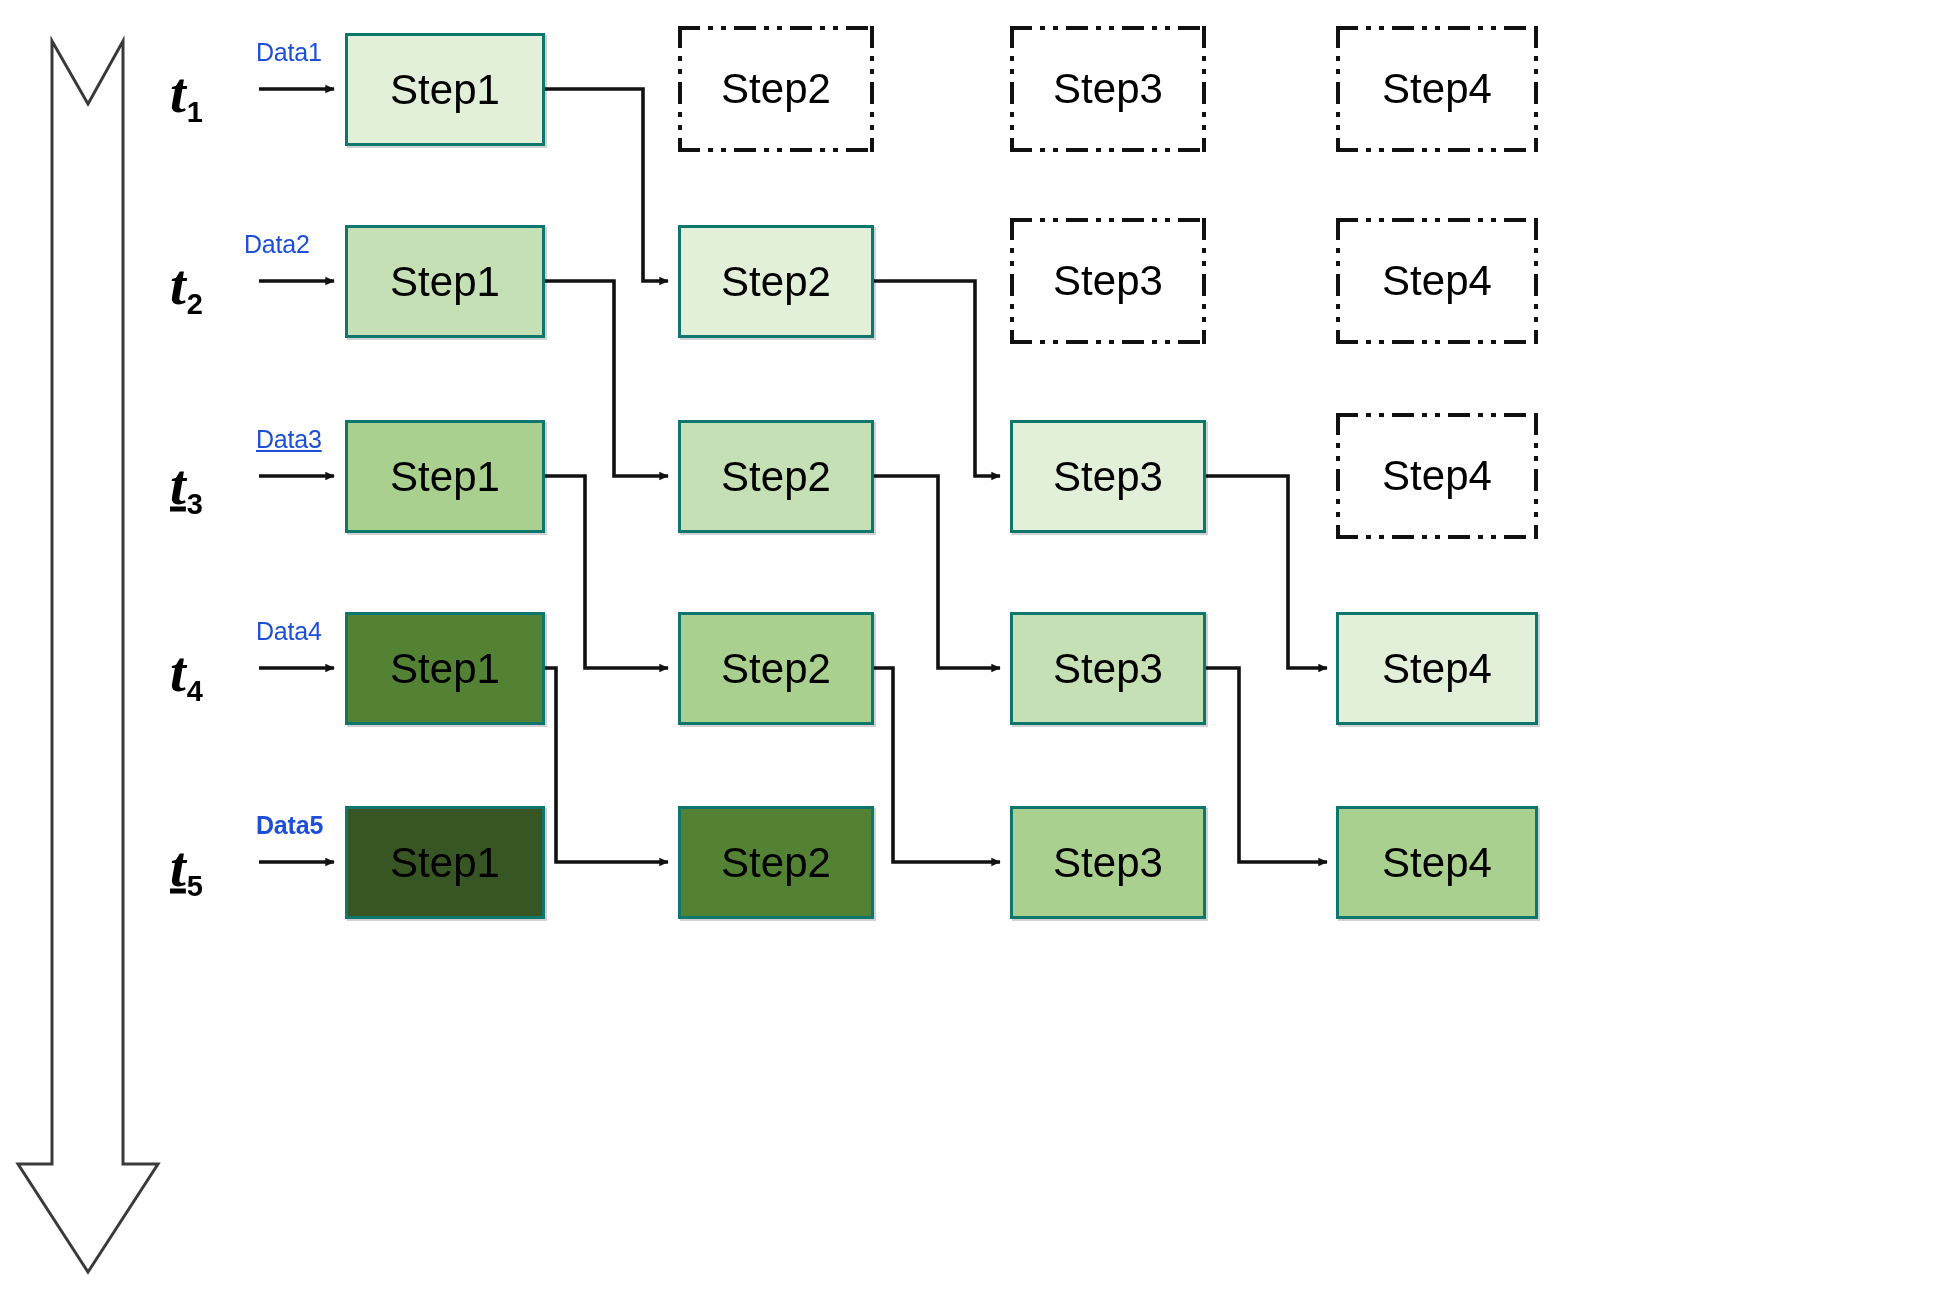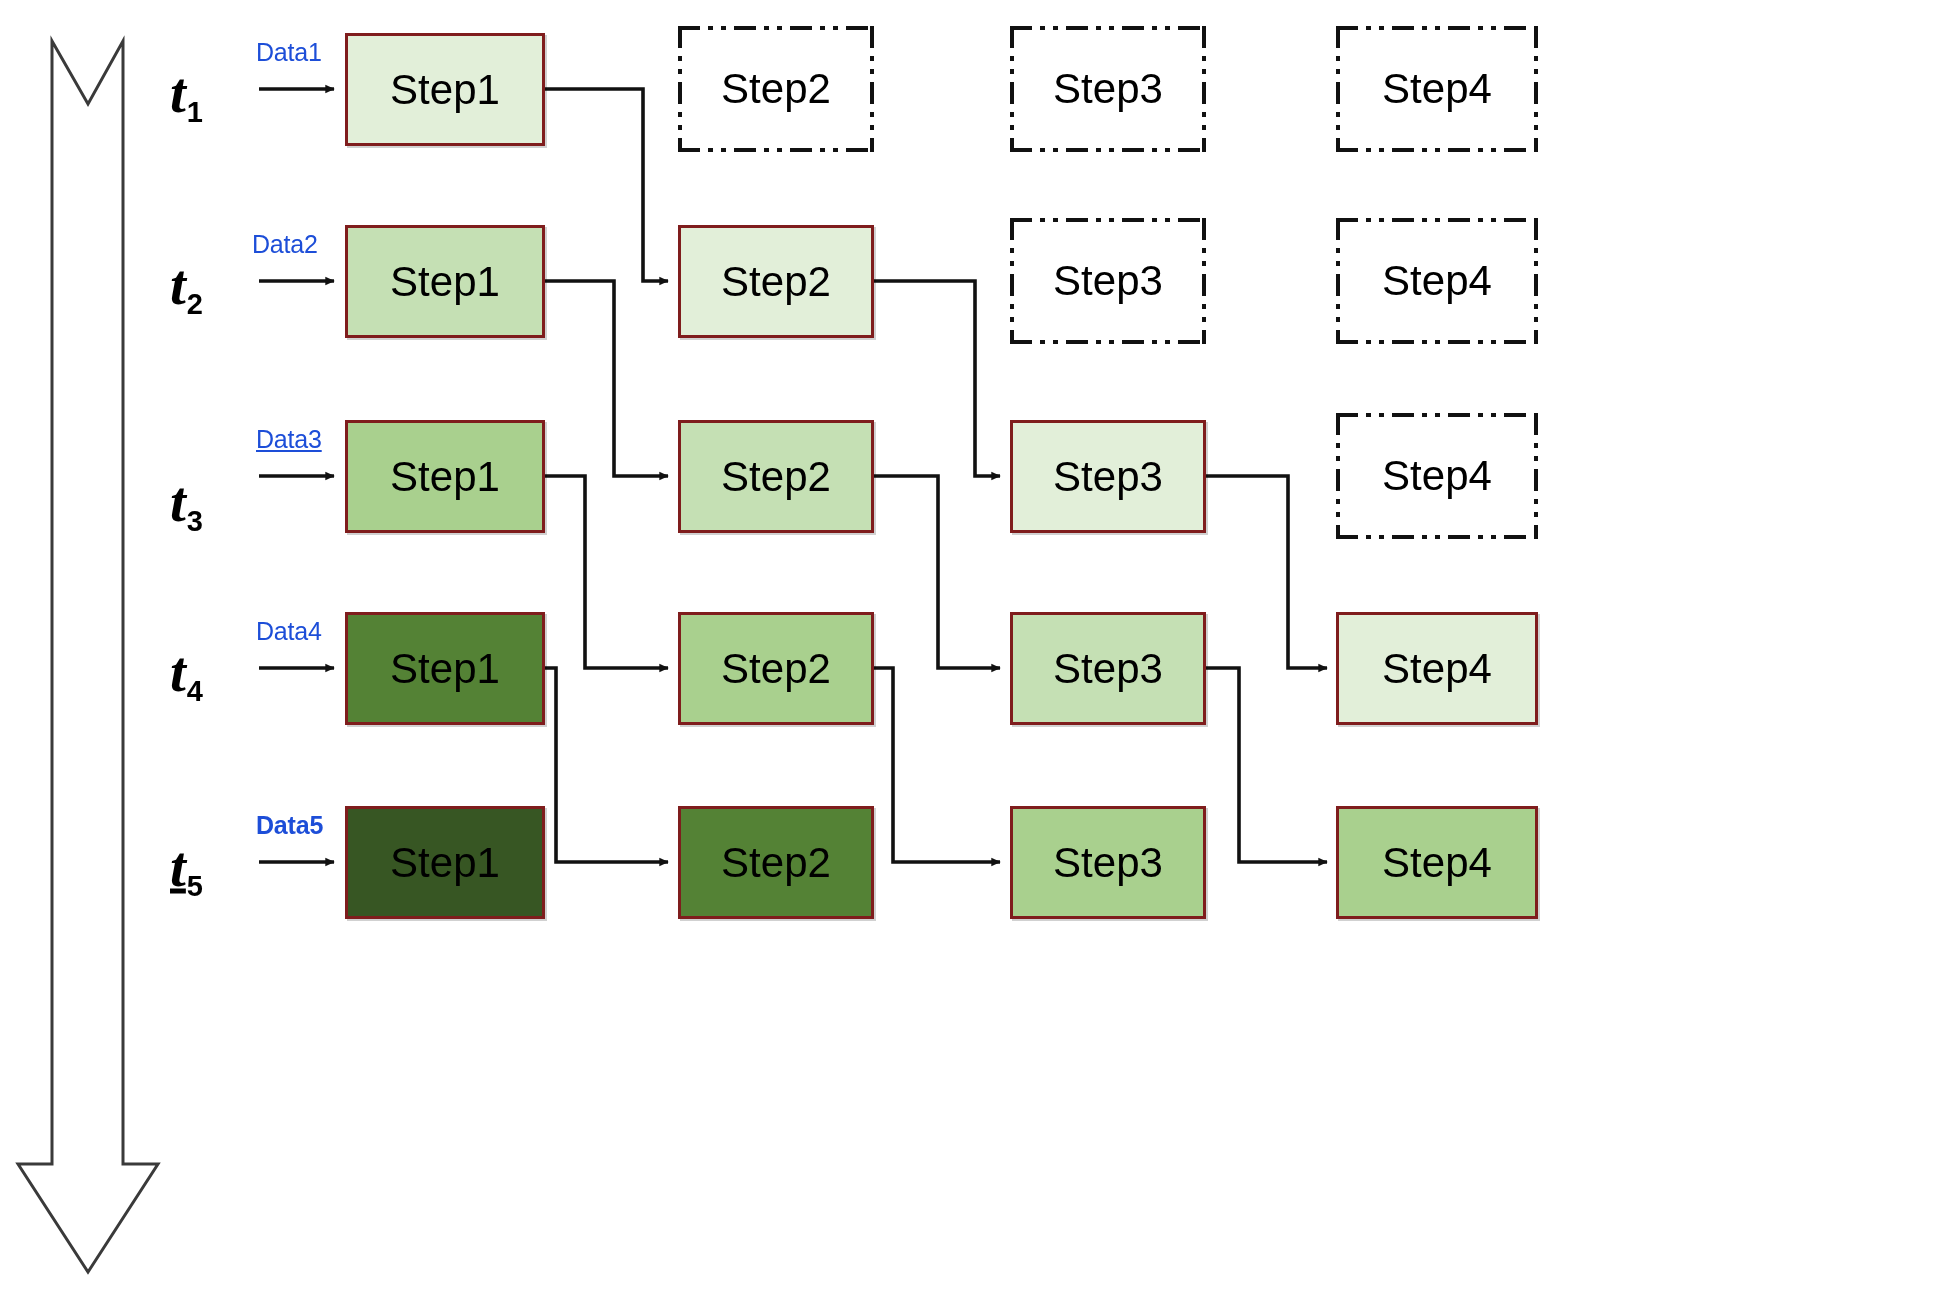--- a/index.html
+++ b/index.html
@@ -44,7 +44,7 @@
     white-space:nowrap;
   }
   .box.solid{
-    border:3px solid #7f1d1d;
+    border:3px solid #0f766e;
     box-shadow:2px 2px 0 rgba(0,0,0,0.18);
   }
   .box.ghost{

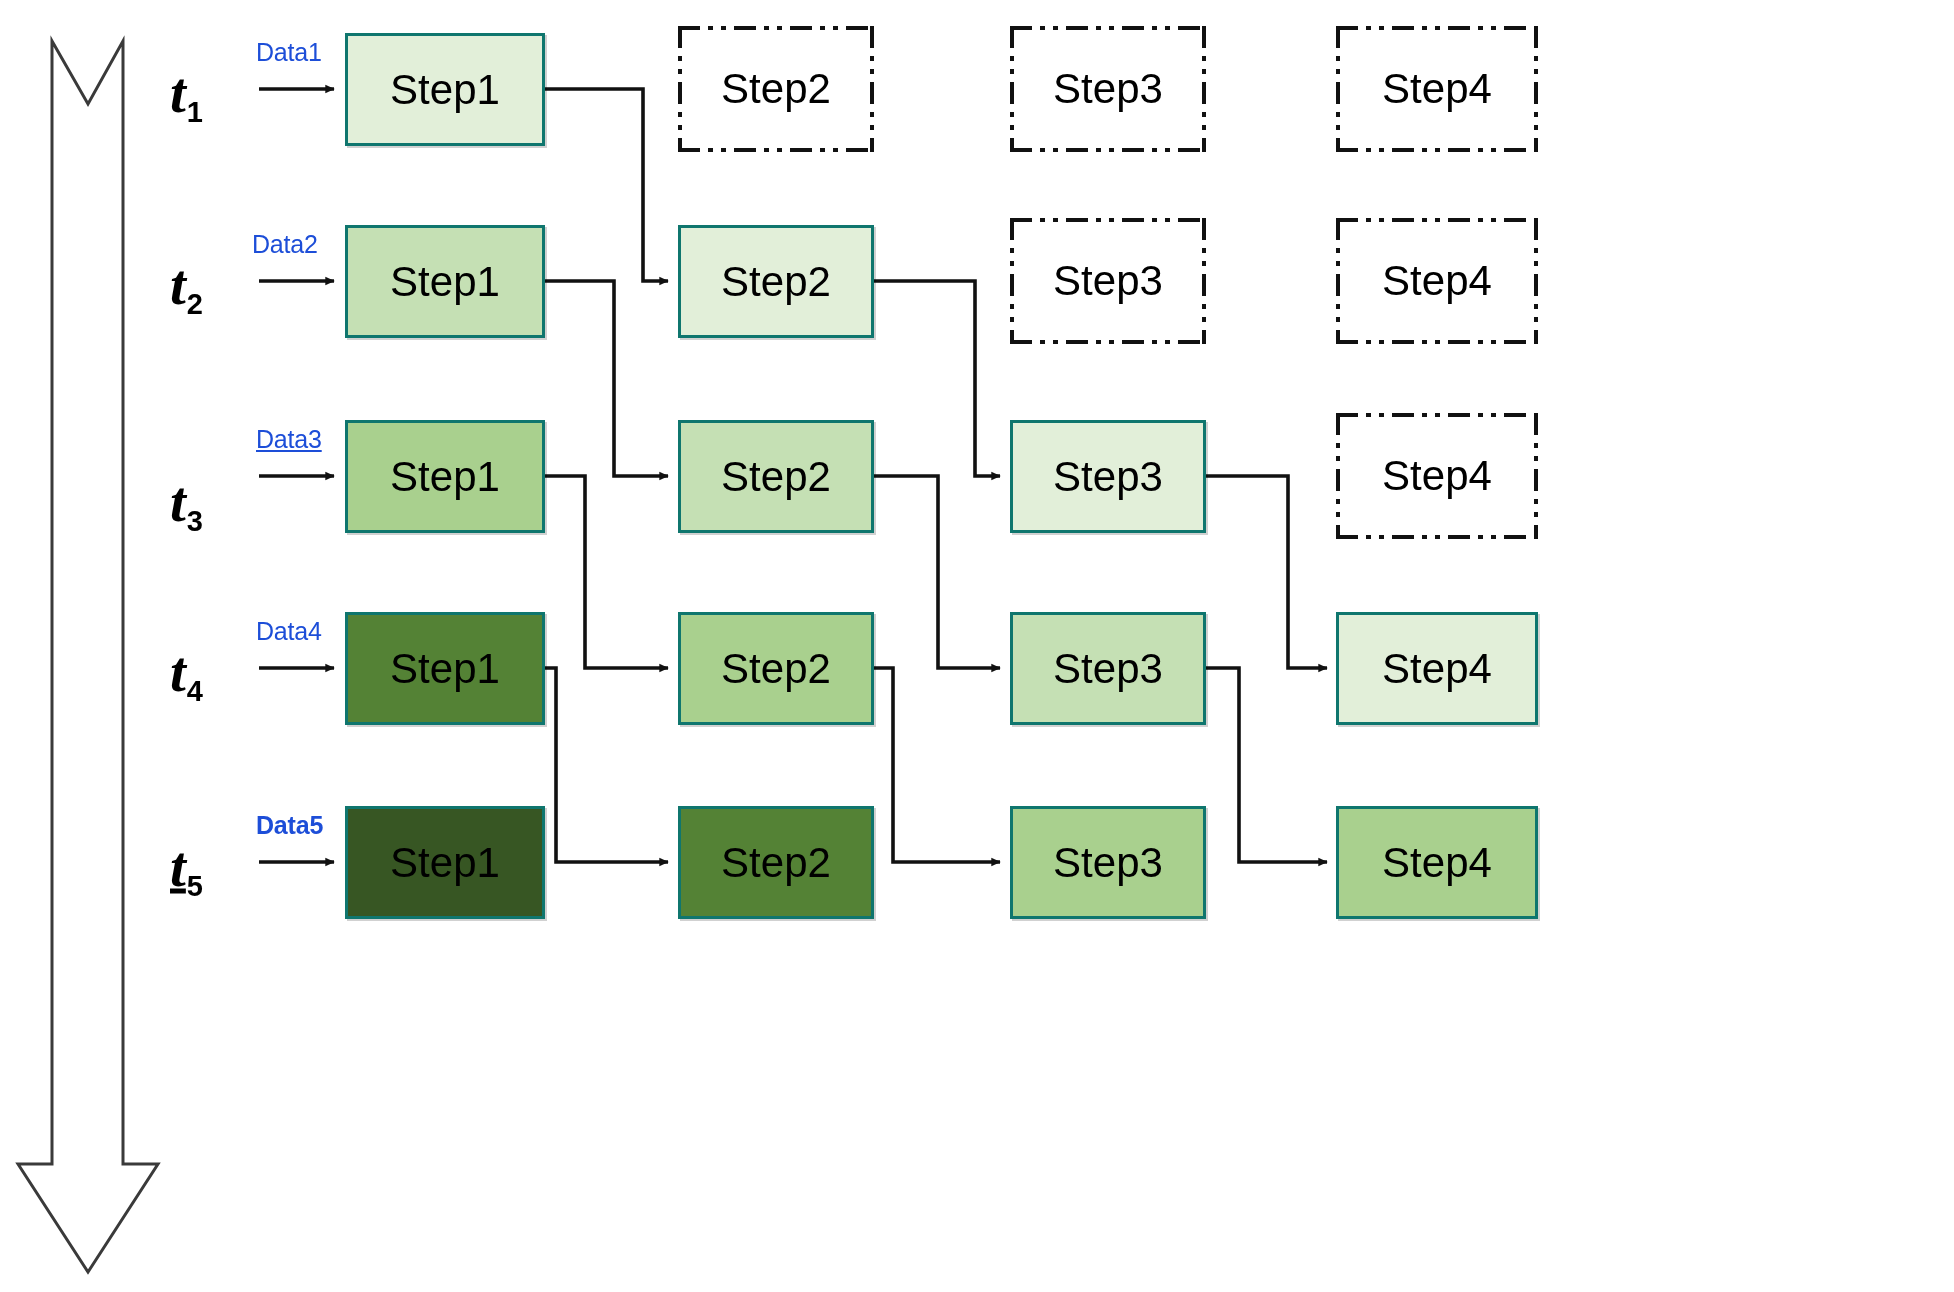--- a/index.html
+++ b/index.html
@@ -115,7 +115,7 @@
   <div class="tlabel" style="left:186px;top:866px;text-decoration:underline;"><span>t</span><span class="sub">5</span></div>
 
   <div class="datalabel" style="left:256px;top:38px;">Data1</div>
-  <div class="datalabel" style="left:252px;top:230px;">Data2</div>
+  <div class="datalabel" style="left:244px;top:230px;">Data2</div>
   <div class="datalabel" style="left:256px;top:425px;text-decoration:underline;">Data3</div>
   <div class="datalabel" style="left:256px;top:617px;">Data4</div>
   <div class="datalabel" style="left:256px;top:811px;font-weight:bold;">Data5</div>

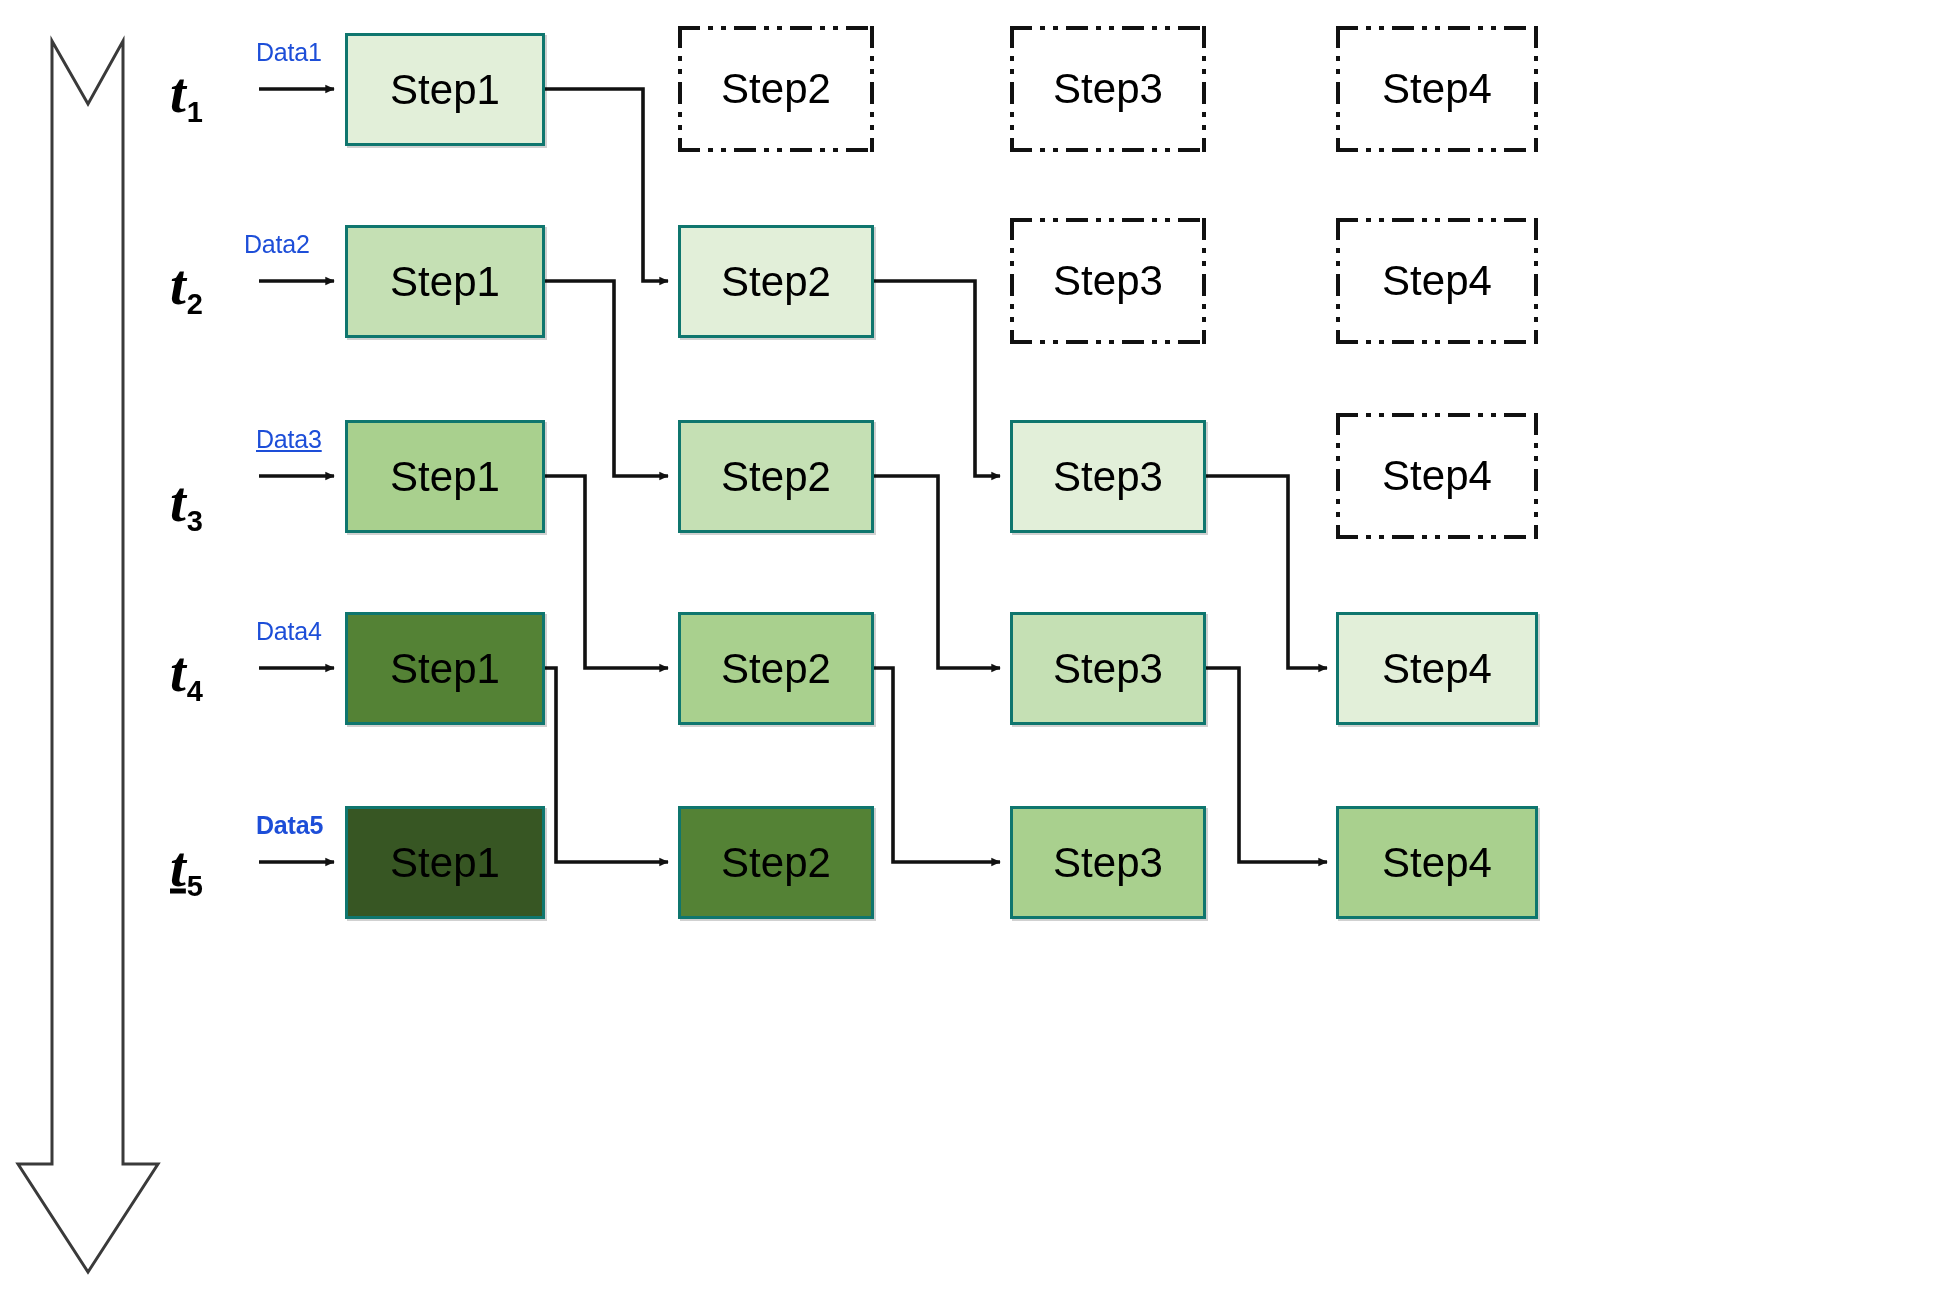--- a/index.html
+++ b/index.html
@@ -110,7 +110,7 @@
 
   <div class="tlabel" style="left:186px;top:92px;"><span>t</span><span class="sub">1</span></div>
   <div class="tlabel" style="left:186px;top:284px;"><span>t</span><span class="sub">2</span></div>
-  <div class="tlabel" style="left:186px;top:501px;"><span>t</span><span class="sub">3</span></div>
+  <div class="tlabel" style="left:186px;top:484px;text-decoration:underline;"><span>t</span><span class="sub">3</span></div>
   <div class="tlabel" style="left:186px;top:671px;"><span>t</span><span class="sub">4</span></div>
   <div class="tlabel" style="left:186px;top:866px;text-decoration:underline;"><span>t</span><span class="sub">5</span></div>
 

